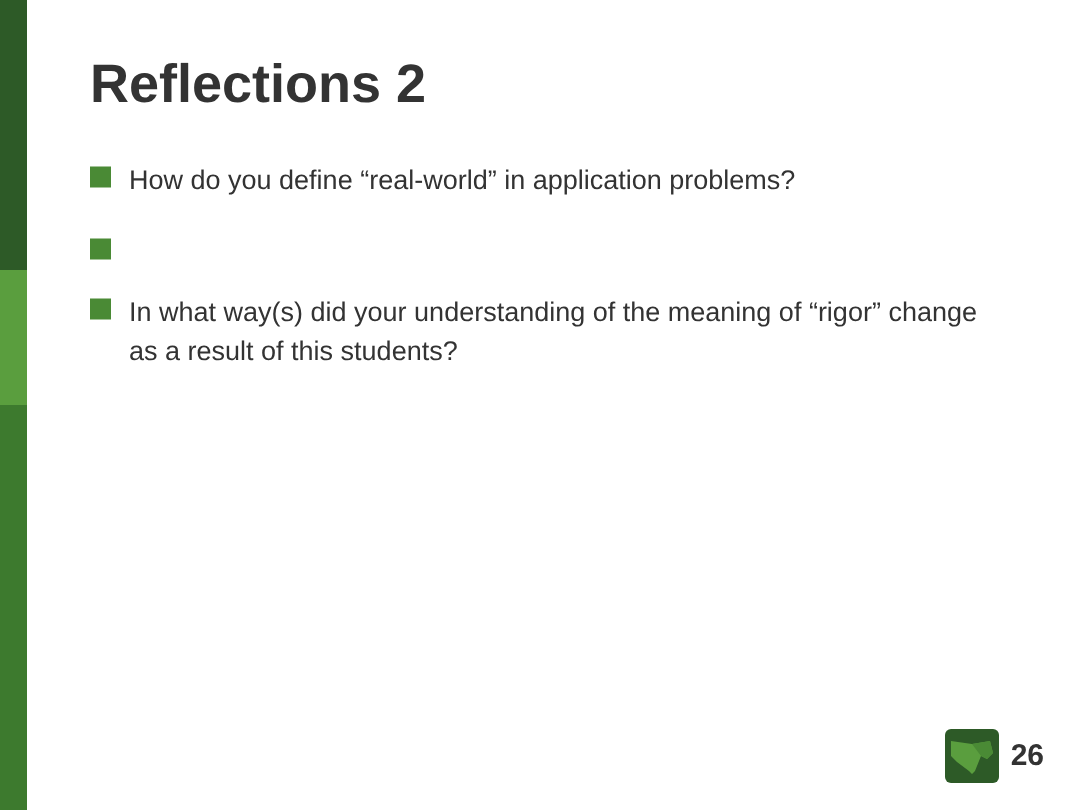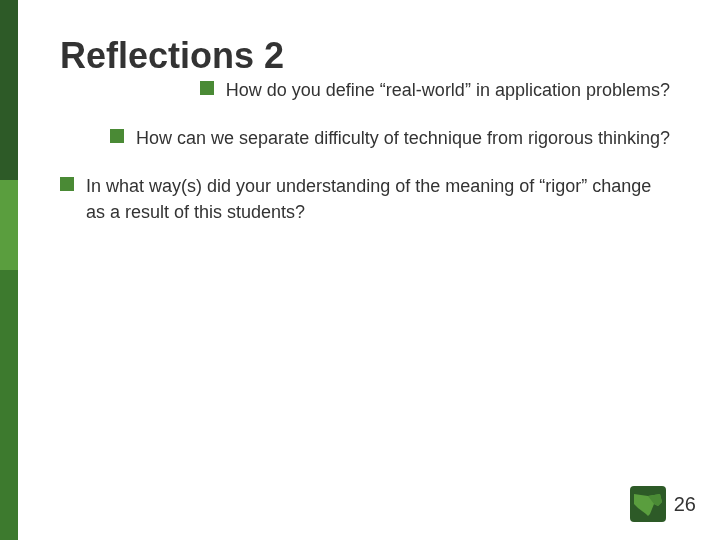--- a/index.html
+++ b/index.html
@@ -52,6 +52,7 @@
       font-size: 36px;
       font-weight: bold;
       color: #333333;
+      margin-bottom: 30px;
       margin-top: 5px;
     }
 

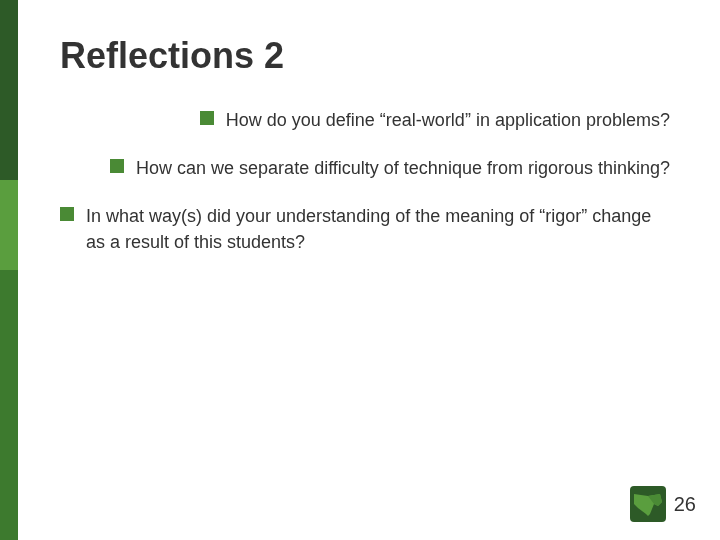--- a/index.html
+++ b/index.html
@@ -68,7 +68,6 @@
       display: flex;
       align-items: flex-start;
       gap: 12px;
-      justify-content: flex-end;
     }
 
     .bullet-square {

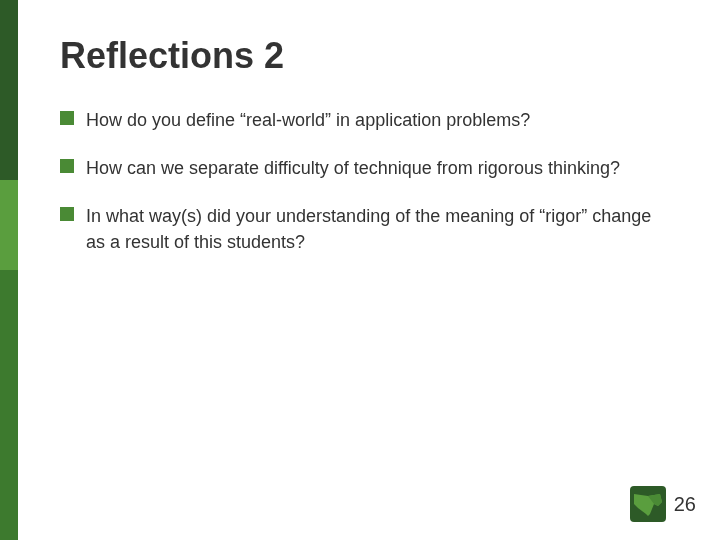--- a/index.html
+++ b/index.html
@@ -126,7 +126,6 @@
     </li>
     <li class="bullet-item">
       <div class="bullet-square"></div>
-      <span class="bullet-text">How can we separate difficulty of technique from rigorous thinking?</span>
     </li>
     <li class="bullet-item">
       <div class="bullet-square"></div>

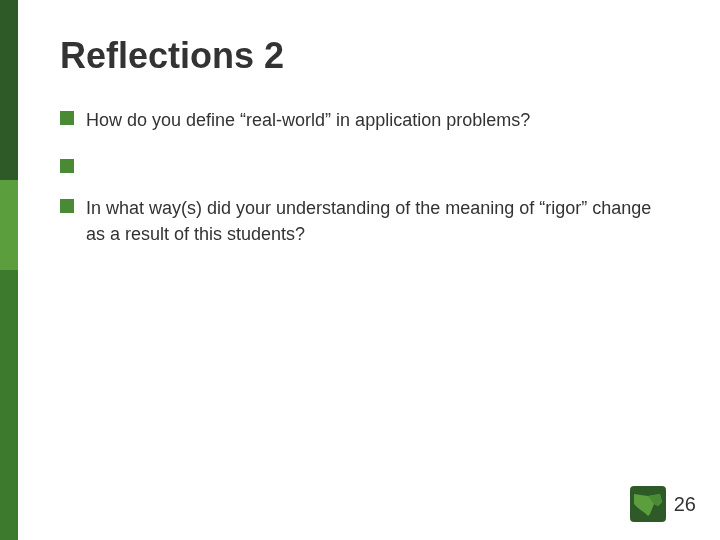--- a/index.html
+++ b/index.html
@@ -96,7 +96,7 @@
 
     .page-number {
       font-size: 20px;
-      font-weight: normal;
+      font-weight: bold;
       color: #333333;
     }
 

